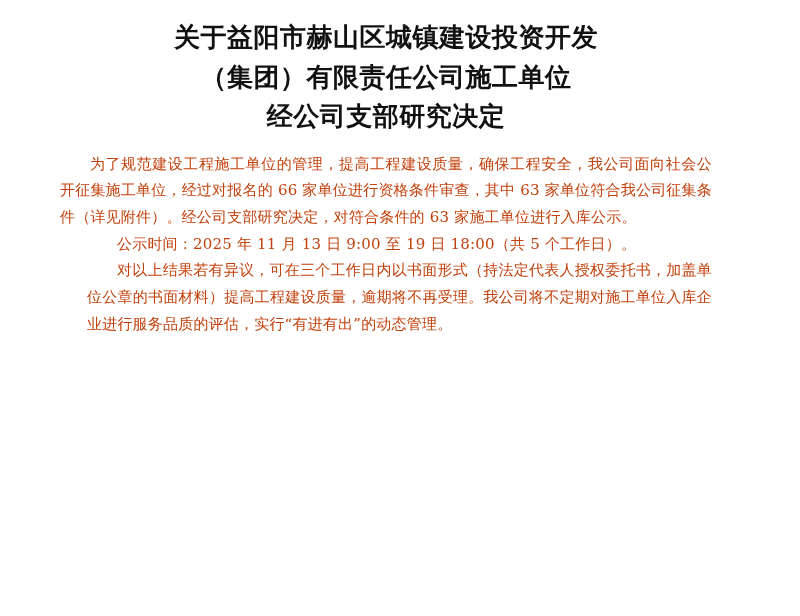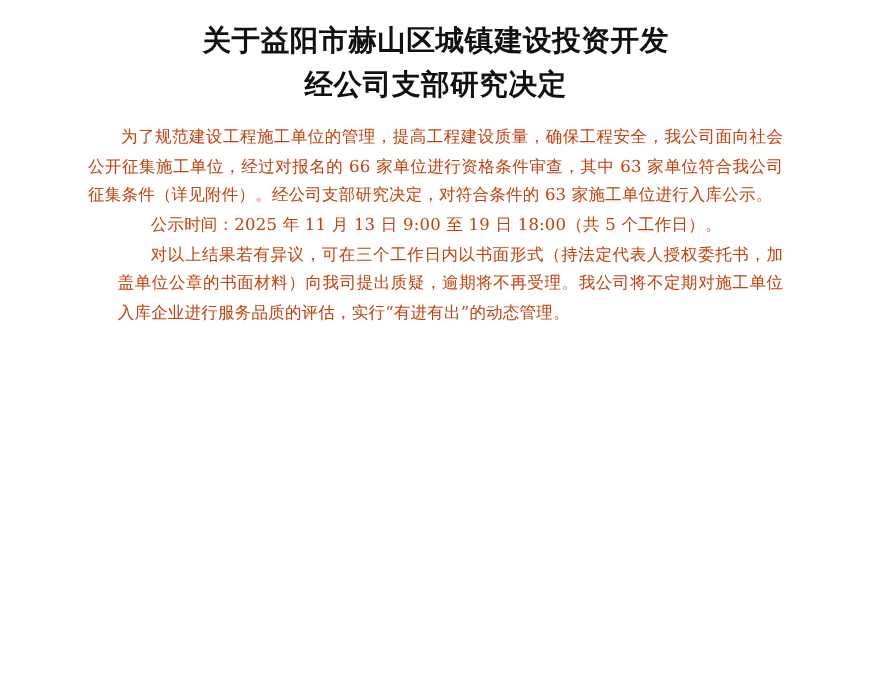--- a/index.html
+++ b/index.html
@@ -18,7 +18,7 @@
     width: 800px;
     height: 460px;
     box-sizing: border-box;
-    padding: 18px 88px 0 80px;
+    padding: 18px 88px 0 60px;
     position: relative;
   }
   .doc-title {

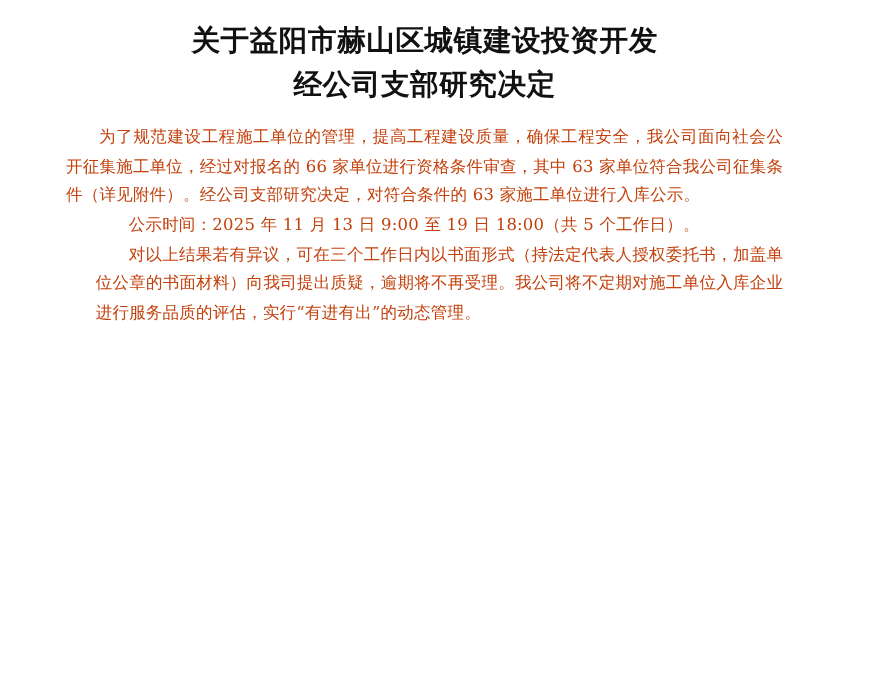--- a/index.html
+++ b/index.html
@@ -58,6 +58,7 @@
 
   <div class="doc-title">
     <span class="title-line">关于益阳市赫山区城镇建设投资开发</span>
+    <span class="title-line">（集团）有限责任公司施工单位</span>
     <span class="title-line">经公司支部研究决定</span>
   </div>
 

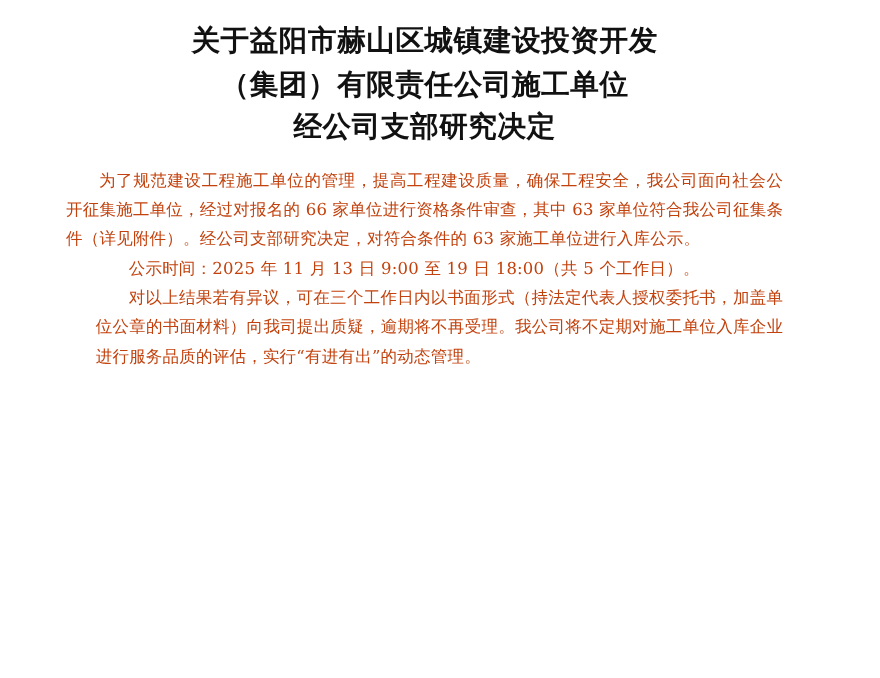--- a/index.html
+++ b/index.html
@@ -65,7 +65,7 @@
   <div class="body-text">
     <p class="para">为了规范建设工程施工单位的管理，提高工程建设质量，确保工程安全，我公司面向社会公开征集施工单位，经过对报名的 66 家单位进行资格条件审查，其中 63 家单位符合我公司征集条件（详见附件）。经公司支部研究决定，对符合条件的 63 家施工单位进行入库公示。</p>
     <p class="para">公示时间：2025 年 11 月 13 日 9:00 至 19 日 18:00（共 5 个工作日）。</p>
-    <p class="para">对以上结果若有异议，可在三个工作日内以书面形式（持法定代表人授权委托书，加盖单位公章的书面材料）向我司提出质疑，逾期将不再受理。我公司将不定期对施工单位入库企业进行服务品质的评估，实行“有进有出”的动态管理。</p>
+    <p class="para">对以上结果若有异议，可在三个工作日内以书面形式（持法定代表人授权委托书，加盖单位公章的书面材料）提高工程建设质量，逾期将不再受理。我公司将不定期对施工单位入库企业进行服务品质的评估，实行“有进有出”的动态管理。</p>
   </div>
 
 </div>

